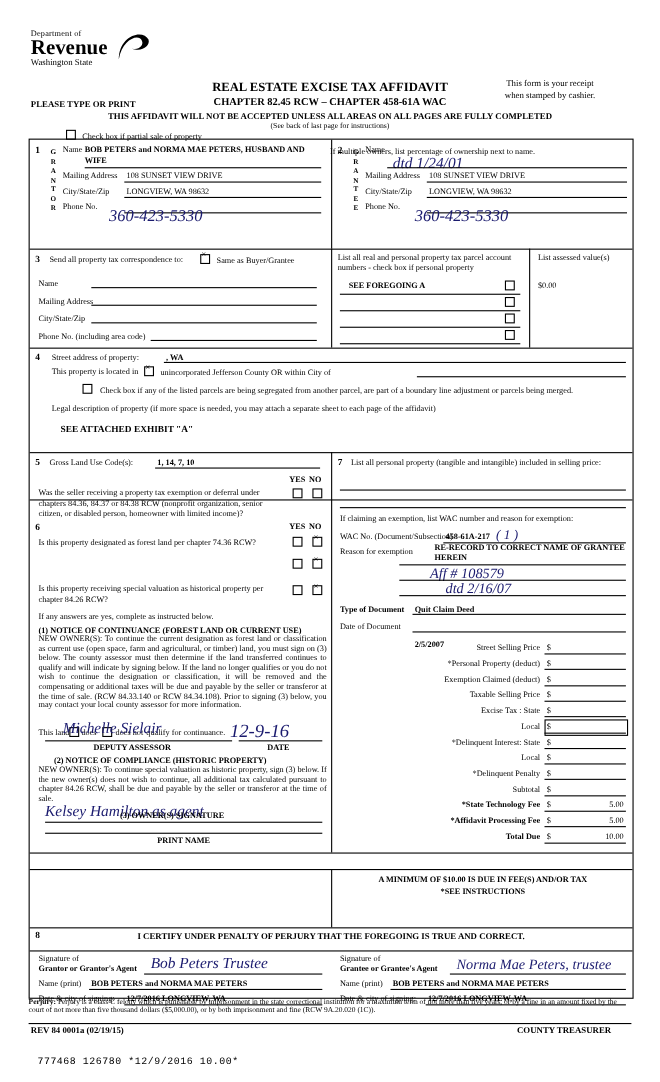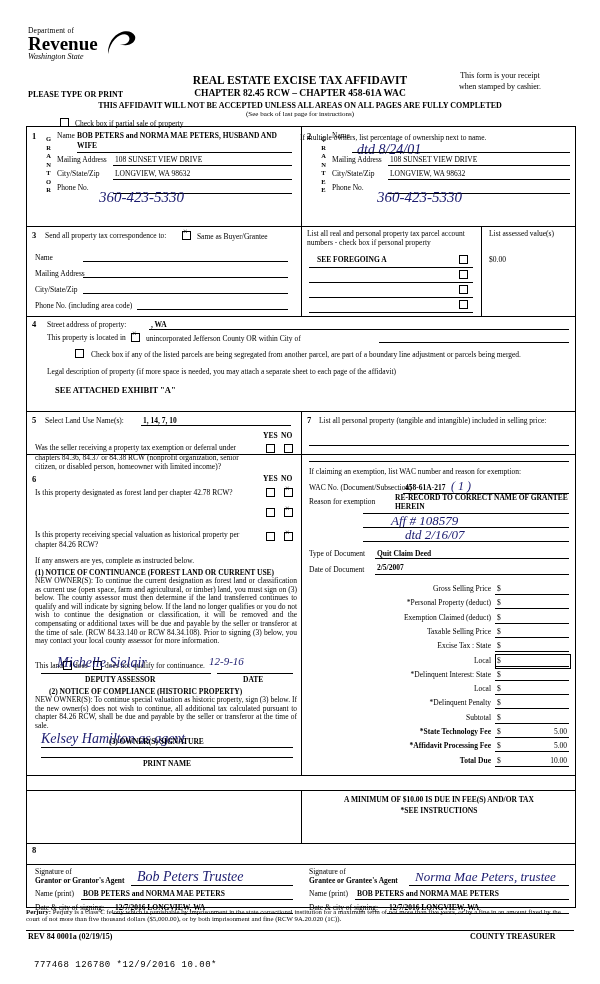--- a/index.html
+++ b/index.html
@@ -8,7 +8,7 @@
   .logo{position:absolute;left:28px;top:26px;width:140px;height:42px;}
   .logo .dept{font-family:"Liberation Serif",serif;font-size:7.5px;letter-spacing:.2px;}
   .logo .rev{font-family:"Liberation Serif",serif;font-size:19px;font-weight:bold;line-height:17px;}
-  .logo .wa{font-family:"Liberation Serif",serif;font-size:8px;font-style:italic;}
+  .logo .wa{font-family:"Liberation Serif",serif;font-size:8px;}
   .swoosh{position:absolute;left:104px;top:24px;width:34px;height:34px;}
   .title{position:absolute;left:0;top:74px;width:600px;text-align:center;font-size:11.5px;font-weight:bold;}
   .subtitle{position:absolute;left:0;top:88px;width:600px;text-align:center;font-size:9.5px;font-weight:bold;}

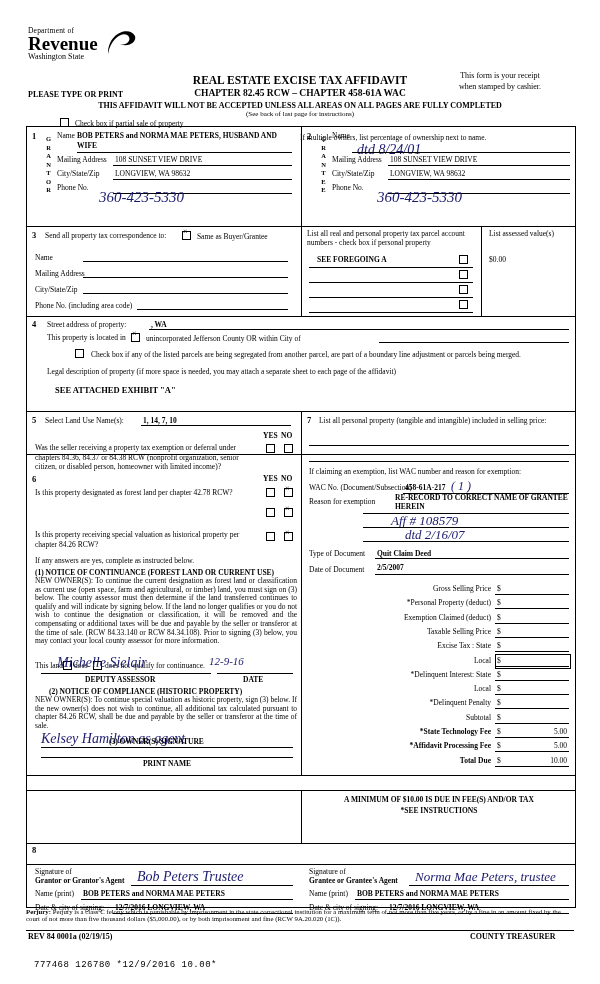--- a/index.html
+++ b/index.html
@@ -106,7 +106,7 @@
     <div class="cell n" style="left:280px;top:4px;">2</div>
     <div class="grantorv" style="left:292px;top:8px;">G<br>R<br>A<br>N<br>T<br>E<br>E</div>
     <div class="cell" style="left:305px;top:4px;">Name</div>
-    <div class="cell hand" style="left:330px;top:15px;font-size:14px;">dtd 8/24/01</div>
+    <div class="cell hand" style="left:330px;top:15px;font-size:14px;">dtd 1/24/01</div>
     <div class="line hl" style="left:325px;top:25px;width:218px;"></div>
     <div class="cell" style="left:305px;top:28px;">Mailing Address</div>
     <div class="cell" style="left:363px;top:28px;">108 SUNSET VIEW DRIVE</div>

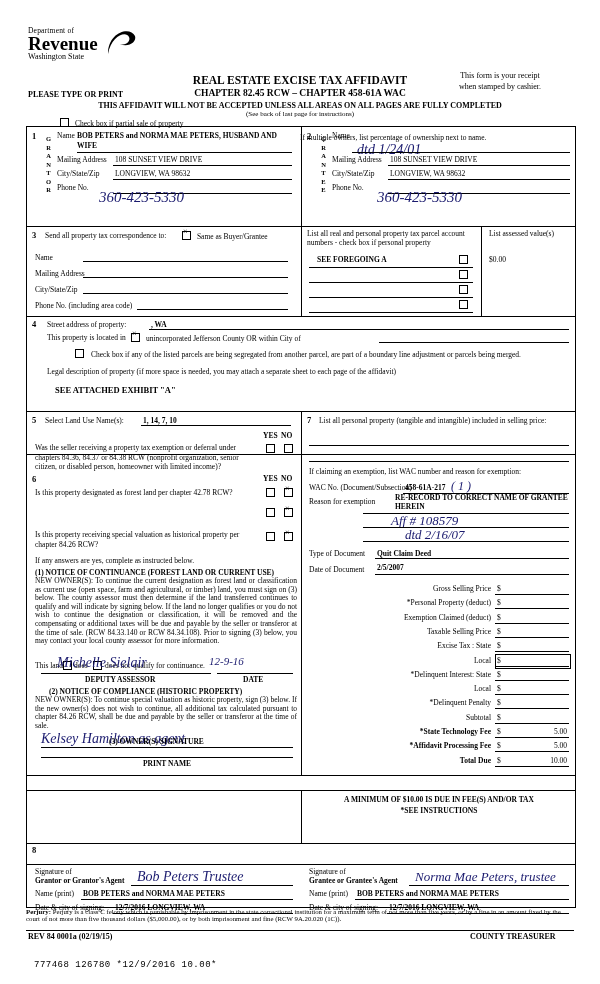--- a/index.html
+++ b/index.html
@@ -165,7 +165,7 @@
     <div class="cell b" style="left:28px;top:258px;font-size:8.5px;">SEE ATTACHED EXHIBIT "A"</div>
 
     <div class="cell n" style="left:5px;top:288px;">5</div>
-    <div class="cell" style="left:18px;top:289px;">Select Land Use Name(s):</div>
+    <div class="cell" style="left:18px;top:289px;">Gross Land Use Code(s):</div>
     <div class="cell b" style="left:116px;top:289px;">1, 14, 7, 10</div>
     <div class="line hl" style="left:114px;top:298px;width:150px;"></div>
 

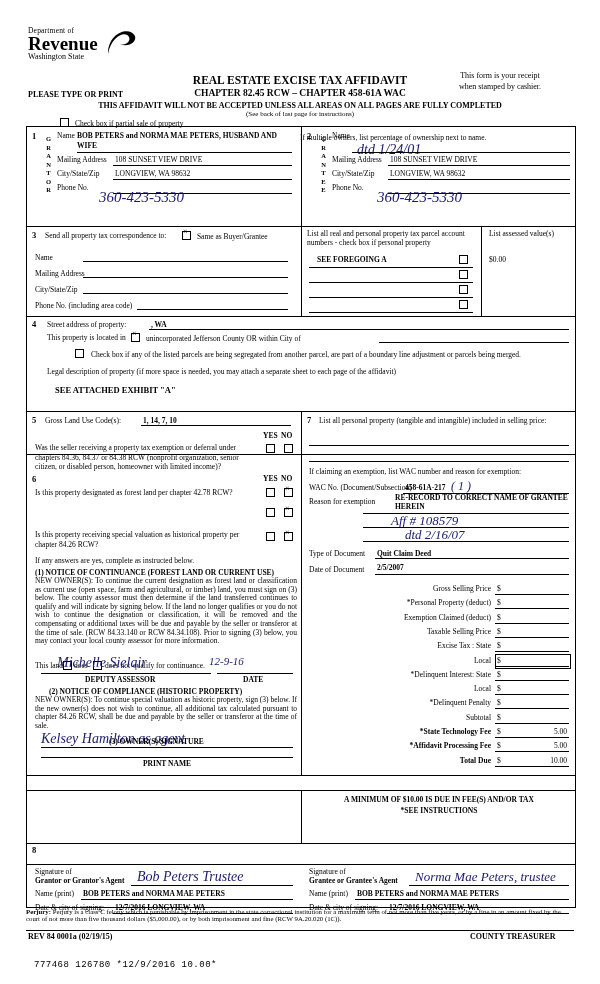--- a/index.html
+++ b/index.html
@@ -179,7 +179,7 @@
     <div class="cell b" style="left:236px;top:347px;">YES</div>
     <div class="cell b" style="left:254px;top:347px;">NO</div>
 
-    <div class="cell" style="left:8px;top:361px;width:222px;line-height:9.5px;">Is this property designated as forest land per chapter 42.78 RCW?</div>
+    <div class="cell" style="left:8px;top:361px;width:222px;line-height:9.5px;">Is this property designated as forest land per chapter 74.36 RCW?</div>
     <span class="chk" style="position:absolute;left:239px;top:361px;"></span>
     <span class="chk chkx" style="position:absolute;left:257px;top:361px;"></span>
 

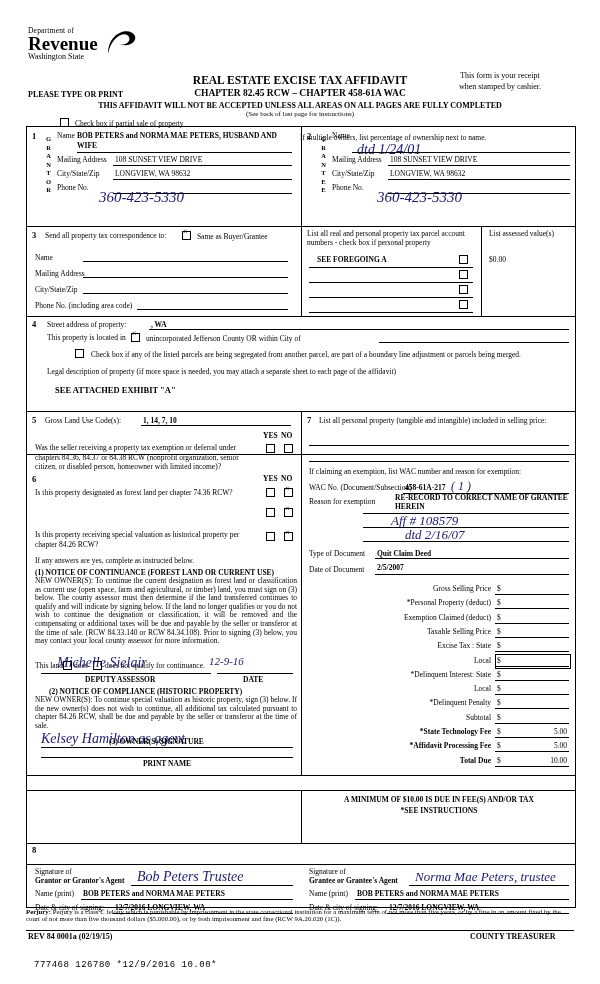--- a/index.html
+++ b/index.html
@@ -235,7 +235,7 @@
     <div class="line hl" style="left:336px;top:400px;width:206px;"></div>
     <div class="line hl" style="left:336px;top:414px;width:206px;"></div>
 
-    <div class="cell" style="left:282px;top:422px;">Type of Document</div>
+    <div class="cell" style="left:282px;top:422px;font-weight:bold;">Type of Document</div>
     <div class="cell b" style="left:350px;top:422px;">Quit Claim Deed</div>
     <div class="line hl" style="left:348px;top:431px;width:194px;"></div>
     <div class="cell" style="left:282px;top:438px;">Date of Document</div>

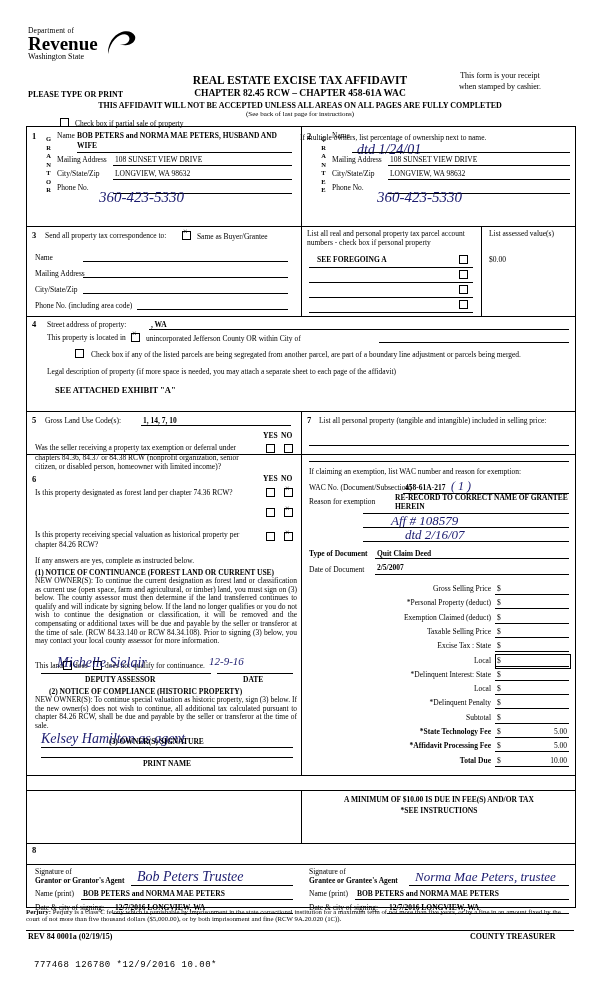--- a/index.html
+++ b/index.html
@@ -239,7 +239,7 @@
     <div class="cell b" style="left:350px;top:422px;">Quit Claim Deed</div>
     <div class="line hl" style="left:348px;top:431px;width:194px;"></div>
     <div class="cell" style="left:282px;top:438px;">Date of Document</div>
-    <div class="cell b" style="left:350px;top:436px;">2/5/2007</div>
+    <div class="cell b" style="left:350px;top:454px;">2/5/2007</div>
     <div class="line hl" style="left:348px;top:447px;width:194px;"></div>
 
     <div id="money-rows">

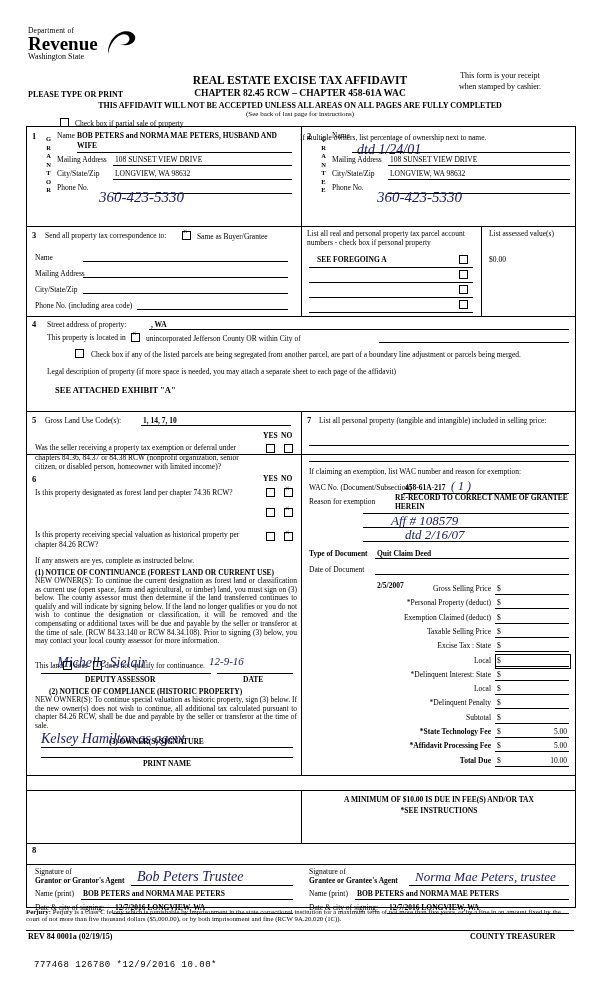--- a/index.html
+++ b/index.html
@@ -243,7 +243,7 @@
     <div class="line hl" style="left:348px;top:447px;width:194px;"></div>
 
     <div id="money-rows">
-        <div class="cell" style="left: 282px; top: 457px; width: 182px; text-align: right;">Gross Selling Price</div>
+        <div class="cell" style="left: 282px; top: 457px; width: 182px; text-align: right;">Street Selling Price</div>
         <div class="cell" style="left: 470px; top: 457px;">$</div>
         <div class="cell" style="left: 480px; top: 457px; width: 60px; text-align: right;"></div>
         <div class="line hl" style="left: 468px; top: 467px; width: 74px;"></div>

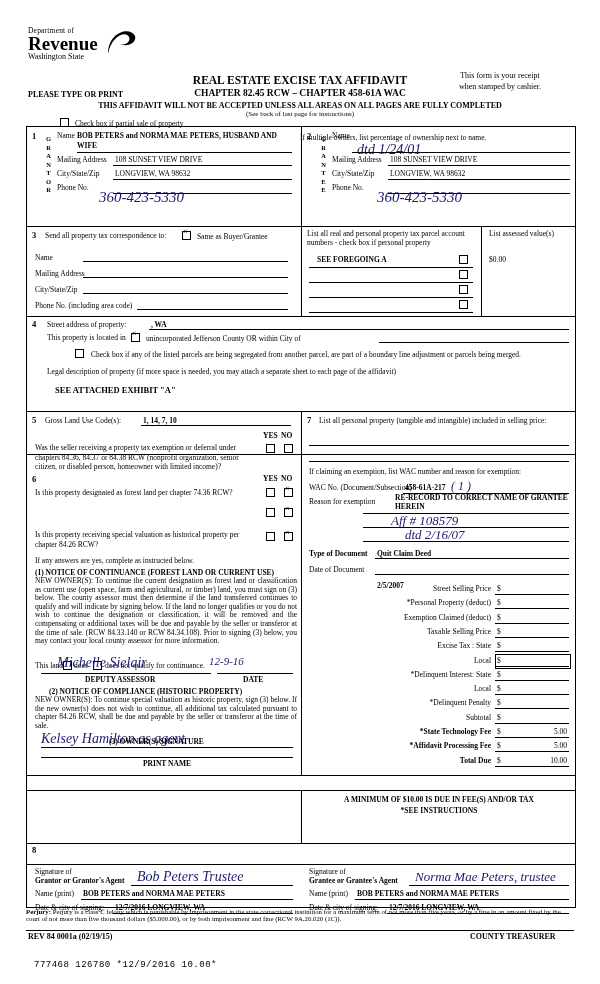--- a/index.html
+++ b/index.html
@@ -201,7 +201,7 @@
     <div class="cell" style="left:78px;top:534px;">does not</div>
     <div class="cell" style="left:106px;top:534px;">qualify for continuance.</div>
     <div class="cell hand" style="left:30px;top:528px;font-size:14px;">Michelle Sielair</div>
-    <div class="cell hand" style="left:182px;top:528px;font-size:11px;">12-9-16</div>
+    <div class="cell hand" style="left:182px;top:528px;font-size:17px;">12-9-16</div>
     <div class="line hl" style="left:14px;top:546px;width:170px;"></div>
     <div class="line hl" style="left:190px;top:546px;width:76px;"></div>
     <div class="cell b" style="left:58px;top:548px;">DEPUTY ASSESSOR</div>

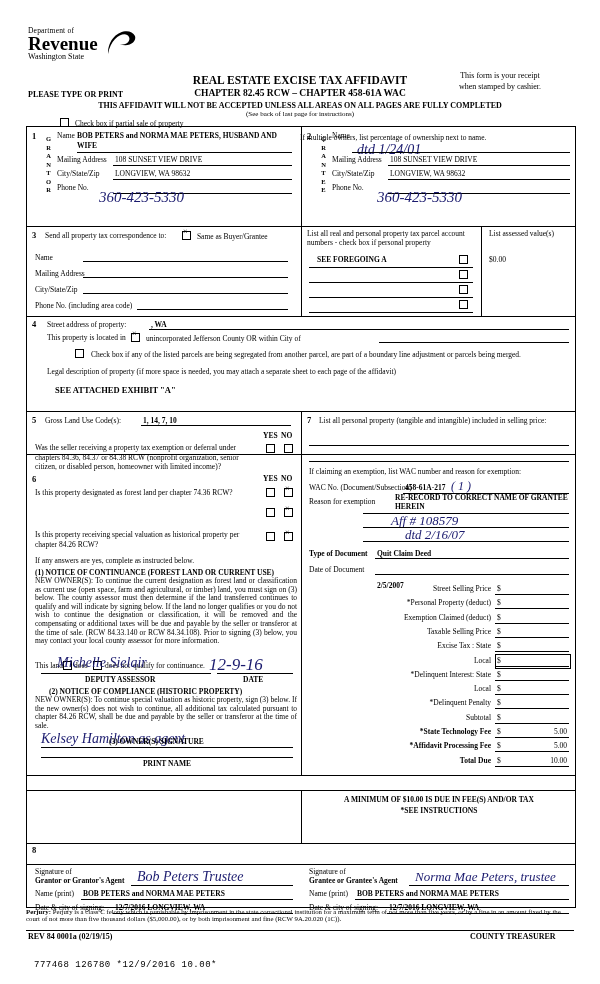--- a/index.html
+++ b/index.html
@@ -302,6 +302,7 @@
     <div class="cell b" style="left:282px;top:679px;width:260px;text-align:center;">*SEE INSTRUCTIONS</div>
 
     <div class="cell n" style="left:5px;top:718px;">8</div>
+    <div class="cell b" style="left:0;top:720px;width:548px;text-align:center;font-size:8px;">I CERTIFY UNDER PENALTY OF PERJURY THAT THE FOREGOING IS TRUE AND CORRECT.</div>
 
     <div class="cell" style="left:8px;top:740px;">Signature of</div>
     <div class="cell b" style="left:8px;top:749px;">Grantor or Grantor's Agent</div>

